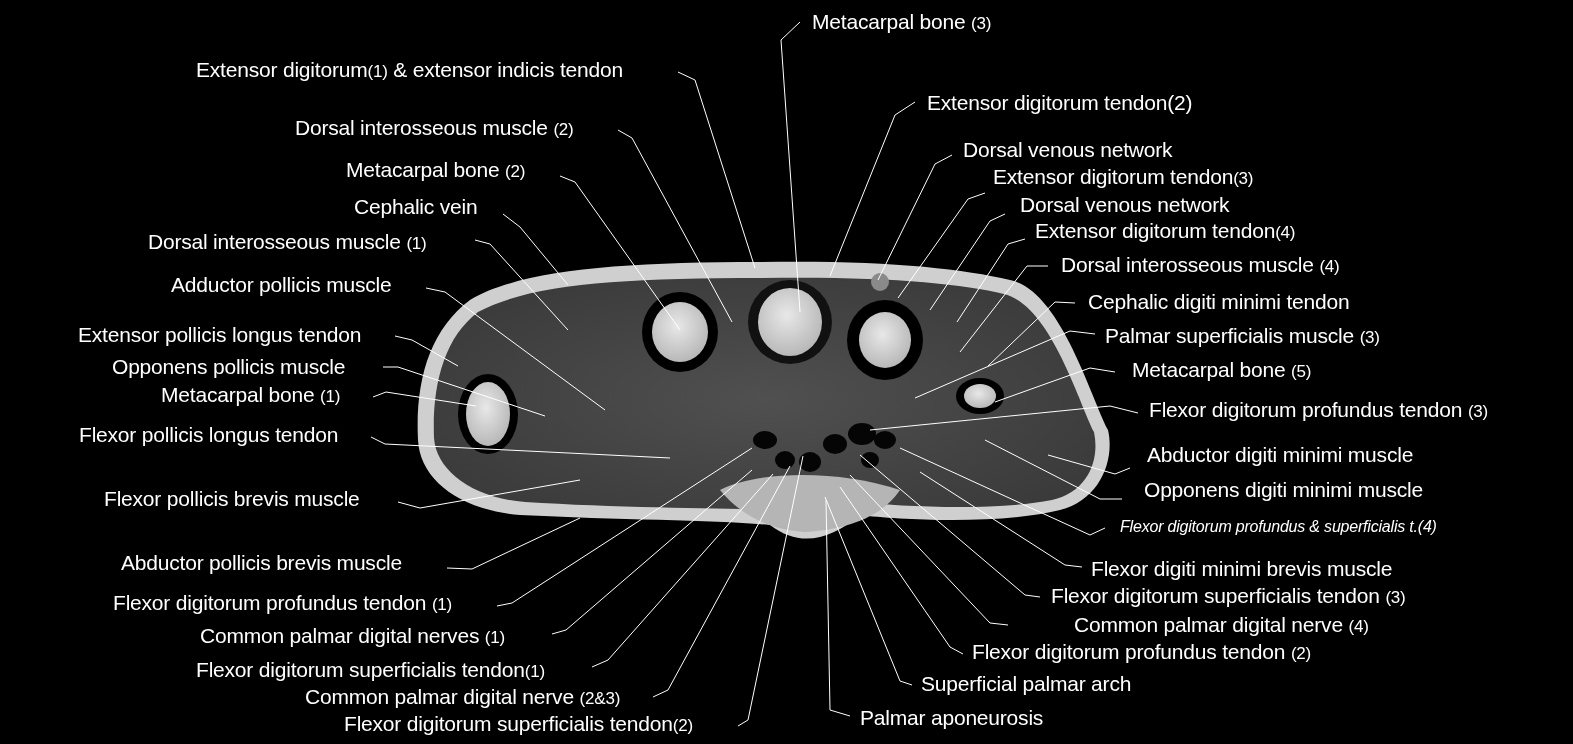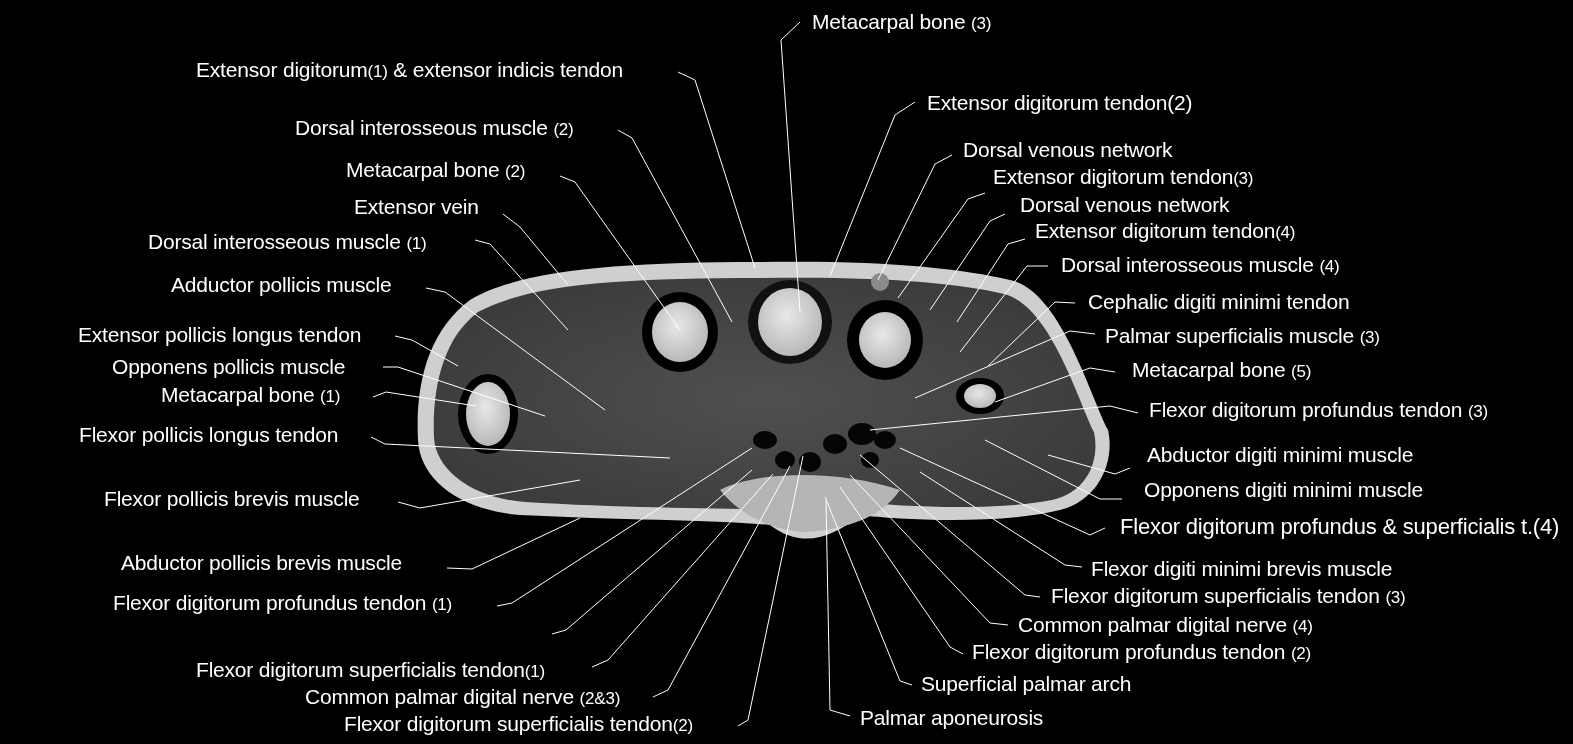--- a/index.html
+++ b/index.html
@@ -104,7 +104,7 @@
   <div class="label" style="left:196px; top:58px;"><span>Extensor digitorum</span><span class="num">(1)</span><span> &amp; extensor indicis tendon</span></div>
   <div class="label" style="left:295px; top:116px;"><span>Dorsal interosseous muscle </span><span class="num">(2)</span></div>
   <div class="label" style="left:346px; top:158px;"><span>Metacarpal bone </span><span class="num">(2)</span></div>
-  <div class="label" style="left:354px; top:195px;"><span>Extensor vein</span></div>
+  <div class="label" style="left:354px; top:195px;"><span>Cephalic vein</span></div>
   <div class="label" style="left:148px; top:230px;"><span>Dorsal interosseous muscle </span><span class="num">(1)</span></div>
   <div class="label" style="left:78px; top:323px;"><span>Extensor pollicis longus tendon</span></div>
   <div class="label" style="left:171px; top:273px;"><span>Adductor pollicis muscle</span></div>

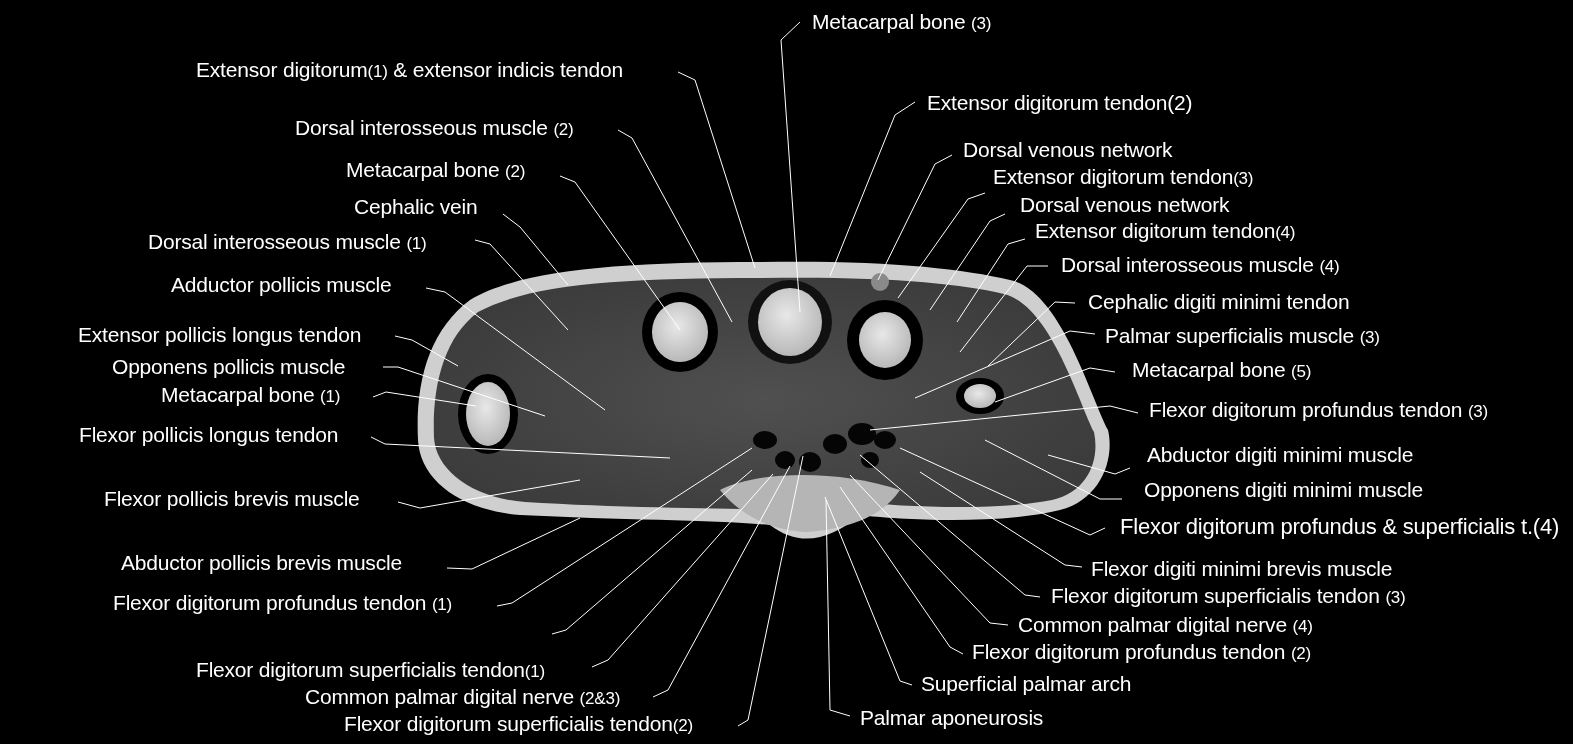--- a/index.html
+++ b/index.html
@@ -8,7 +8,7 @@
   svg.mri { position:absolute; left:0; top:0; }
   .label { position:absolute; color:#fff; font-size:21px; white-space:nowrap; line-height:24px; letter-spacing:-0.2px; }
   .label .num { font-size:17px; }
-  .label.small { font-size:22px; }
+  .label.small { font-size:16px;font-style:italic; }
 </style>
 </head>
 <body>

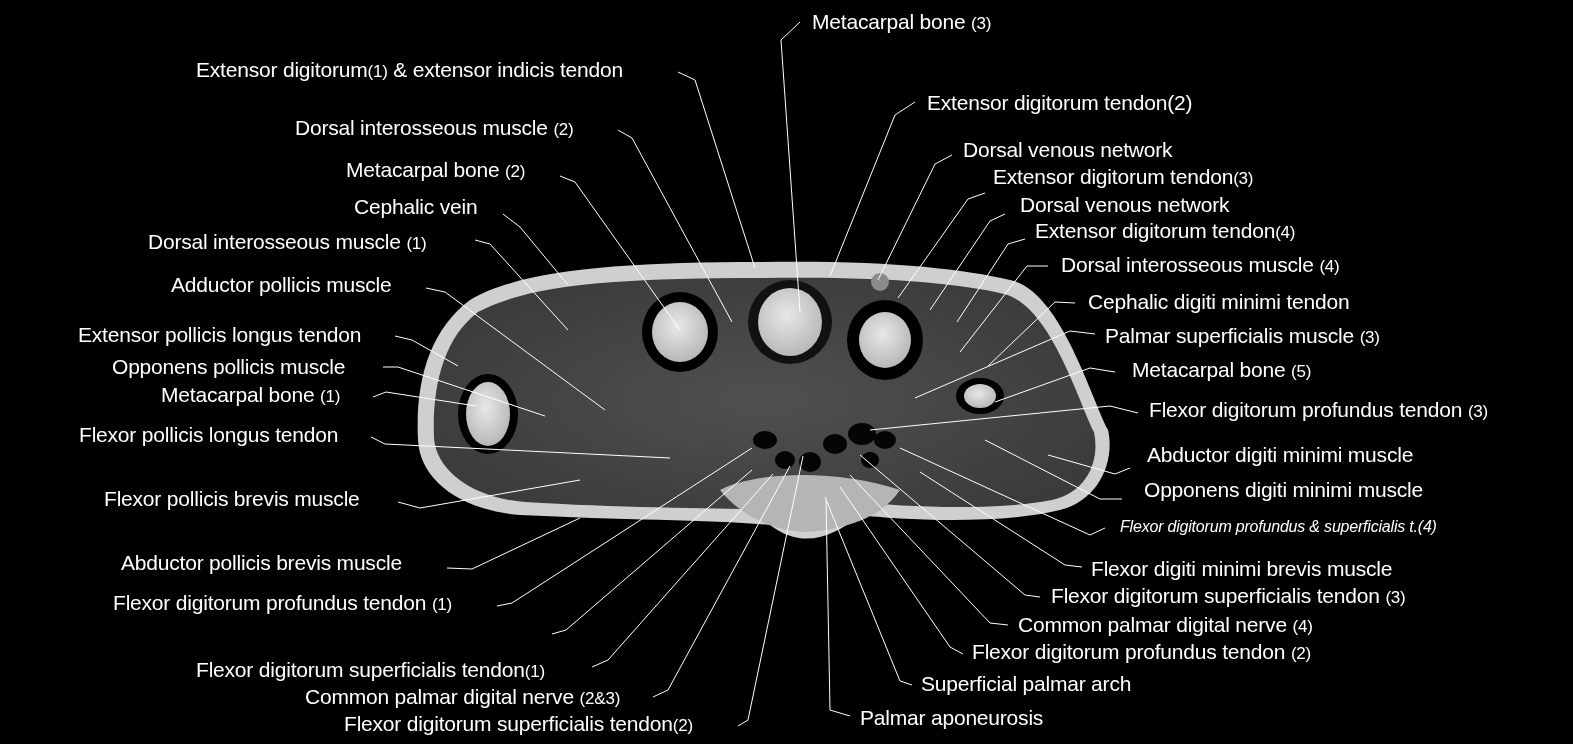--- a/index.html
+++ b/index.html
@@ -114,6 +114,7 @@
   <div class="label" style="left:121px; top:551px;"><span>Abductor pollicis brevis muscle</span></div>
   <div class="label" style="left:104px; top:487px;"><span>Flexor pollicis brevis muscle</span></div>
   <div class="label" style="left:113px; top:591px;"><span>Flexor digitorum profundus tendon </span><span class="num">(1)</span></div>
+  <div class="label" style="left:200px; top:624px;"><span>Common palmar digital nerves </span><span class="num">(1)</span></div>
   <div class="label" style="left:196px; top:658px;"><span>Flexor digitorum superficialis tendon</span><span class="num">(1)</span></div>
   <div class="label" style="left:305px; top:685px;"><span>Common palmar digital nerve </span><span class="num">(2&amp;3)</span></div>
   <div class="label" style="left:344px; top:712px;"><span>Flexor digitorum superficialis tendon</span><span class="num">(2)</span></div>

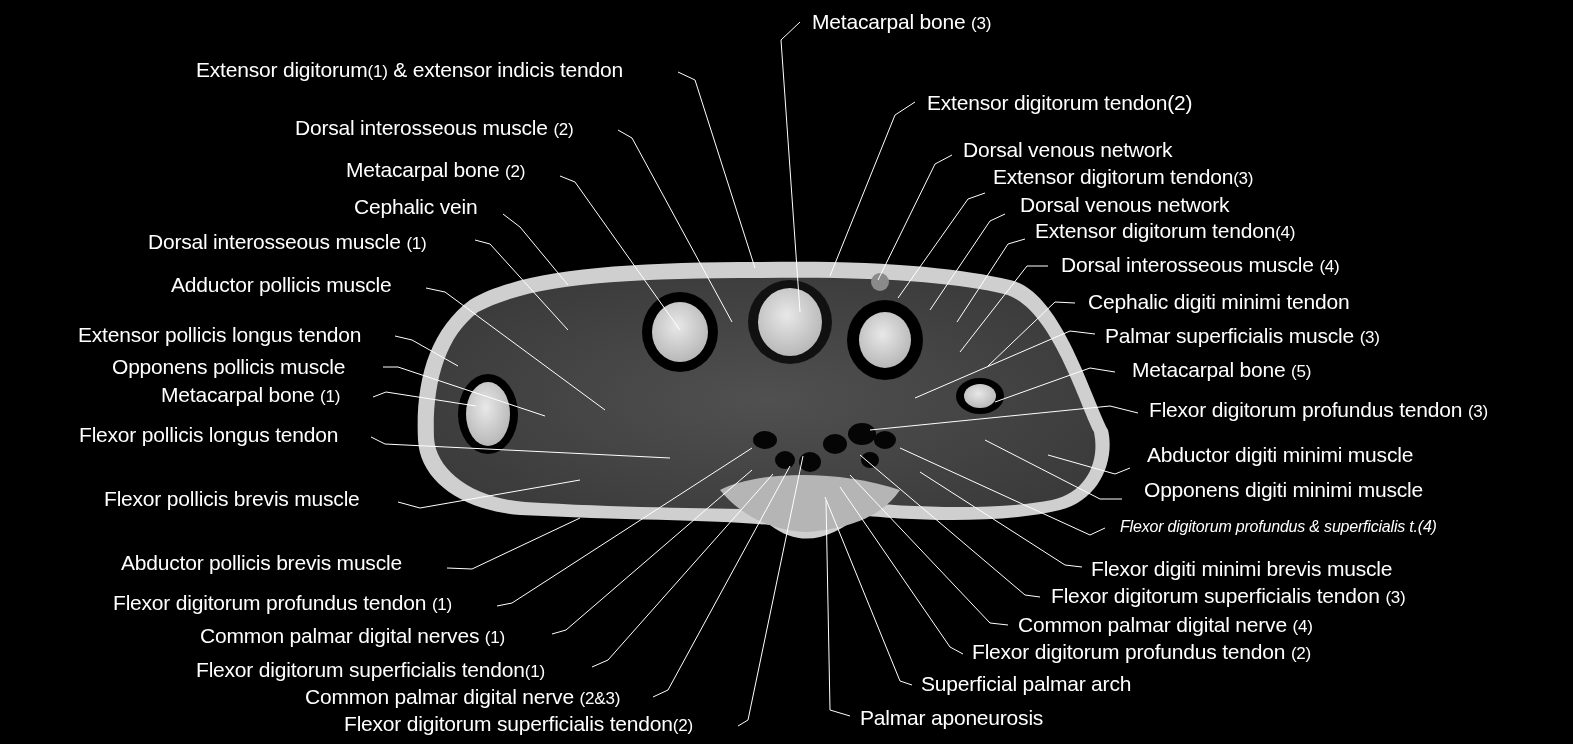--- a/index.html
+++ b/index.html
@@ -135,7 +135,7 @@
   <div class="label small" style="left:1120px; top:515px;"><span>Flexor digitorum profundus &amp; superficialis t.(4)</span></div>
   <div class="label" style="left:1091px; top:557px;"><span>Flexor digiti minimi brevis muscle</span></div>
   <div class="label" style="left:1051px; top:584px;"><span>Flexor digitorum superficialis tendon </span><span class="num">(3)</span></div>
-  <div class="label" style="left:1018px; top:613px;"><span>Common palmar digital nerve </span><span class="num">(4)</span></div>
+  <div class="label" style="left:1074px; top:613px;"><span>Common palmar digital nerve </span><span class="num">(4)</span></div>
   <div class="label" style="left:972px; top:640px;"><span>Flexor digitorum profundus tendon </span><span class="num">(2)</span></div>
   <div class="label" style="left:921px; top:672px;"><span>Superficial palmar arch</span></div>
   <div class="label" style="left:860px; top:706px;"><span>Palmar aponeurosis</span></div>

